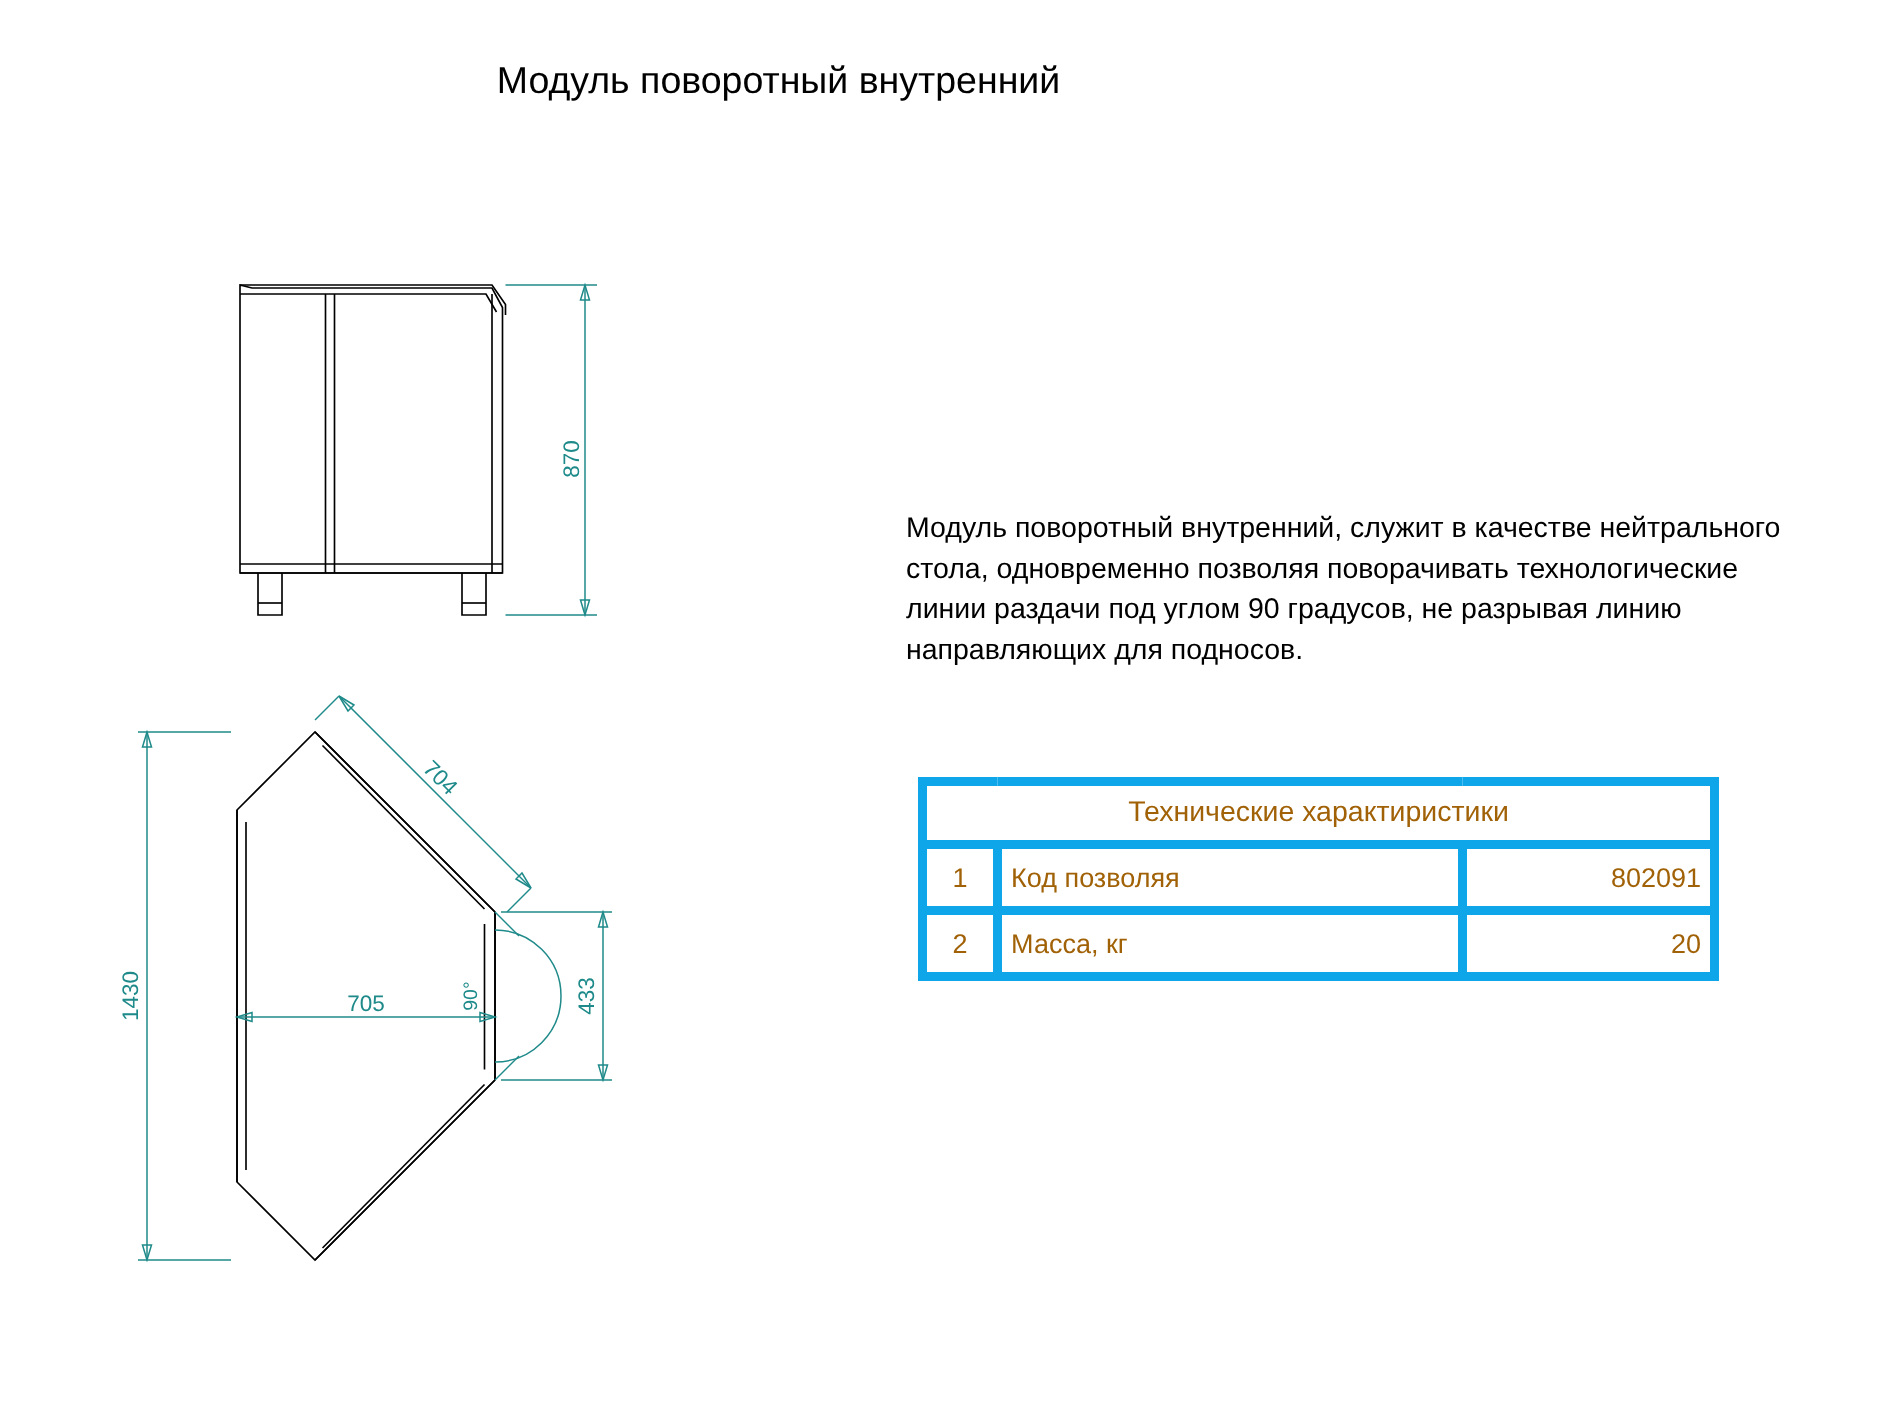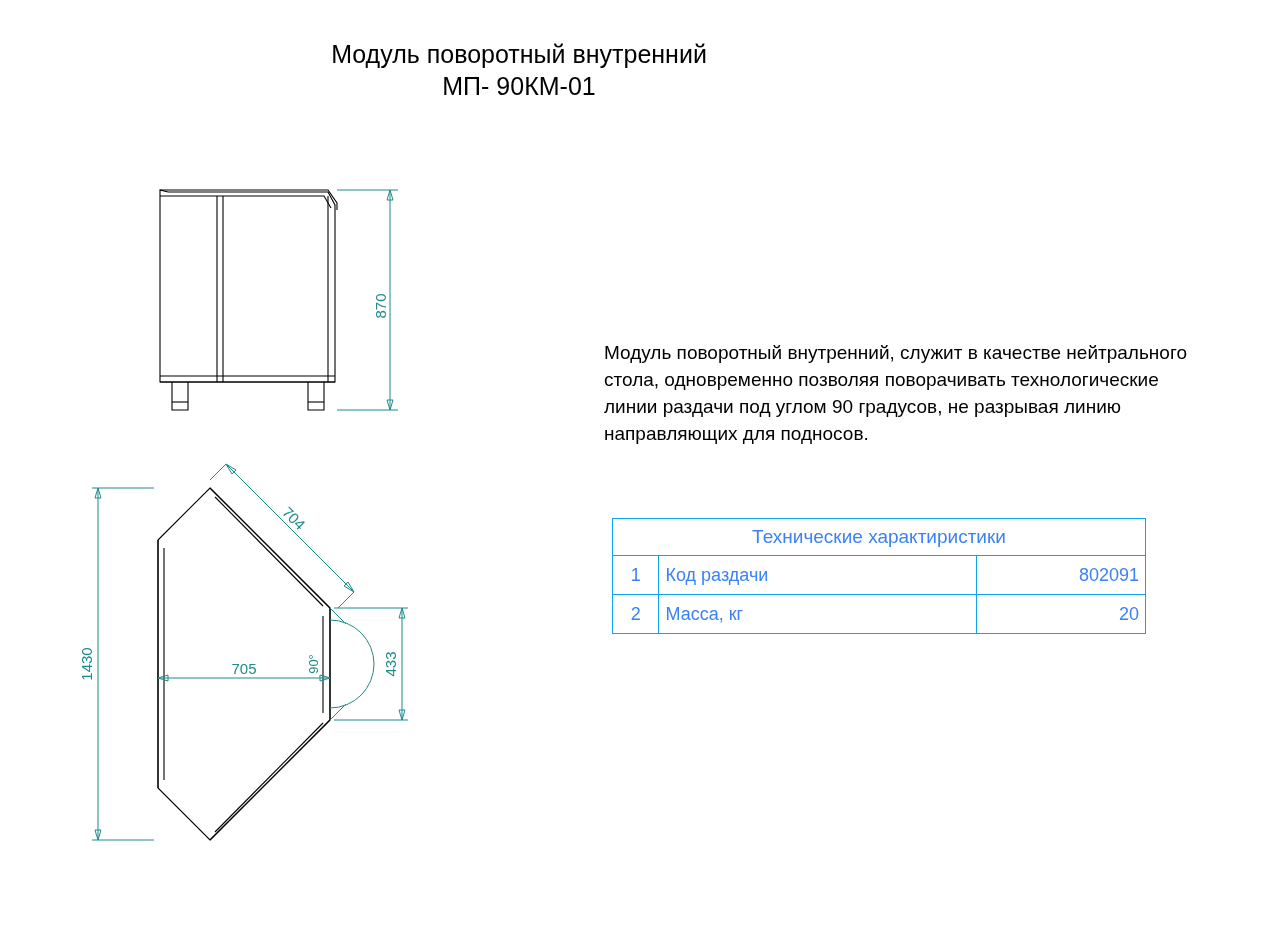--- a/index.html
+++ b/index.html
@@ -88,7 +88,6 @@
 
 <div class="title-block">
   <div class="title-line">Модуль поворотный внутренний</div>
-  <div class="title-line">МП- 90КМ-01</div>
 </div>
 
 <div class="drawing" id="front-view">

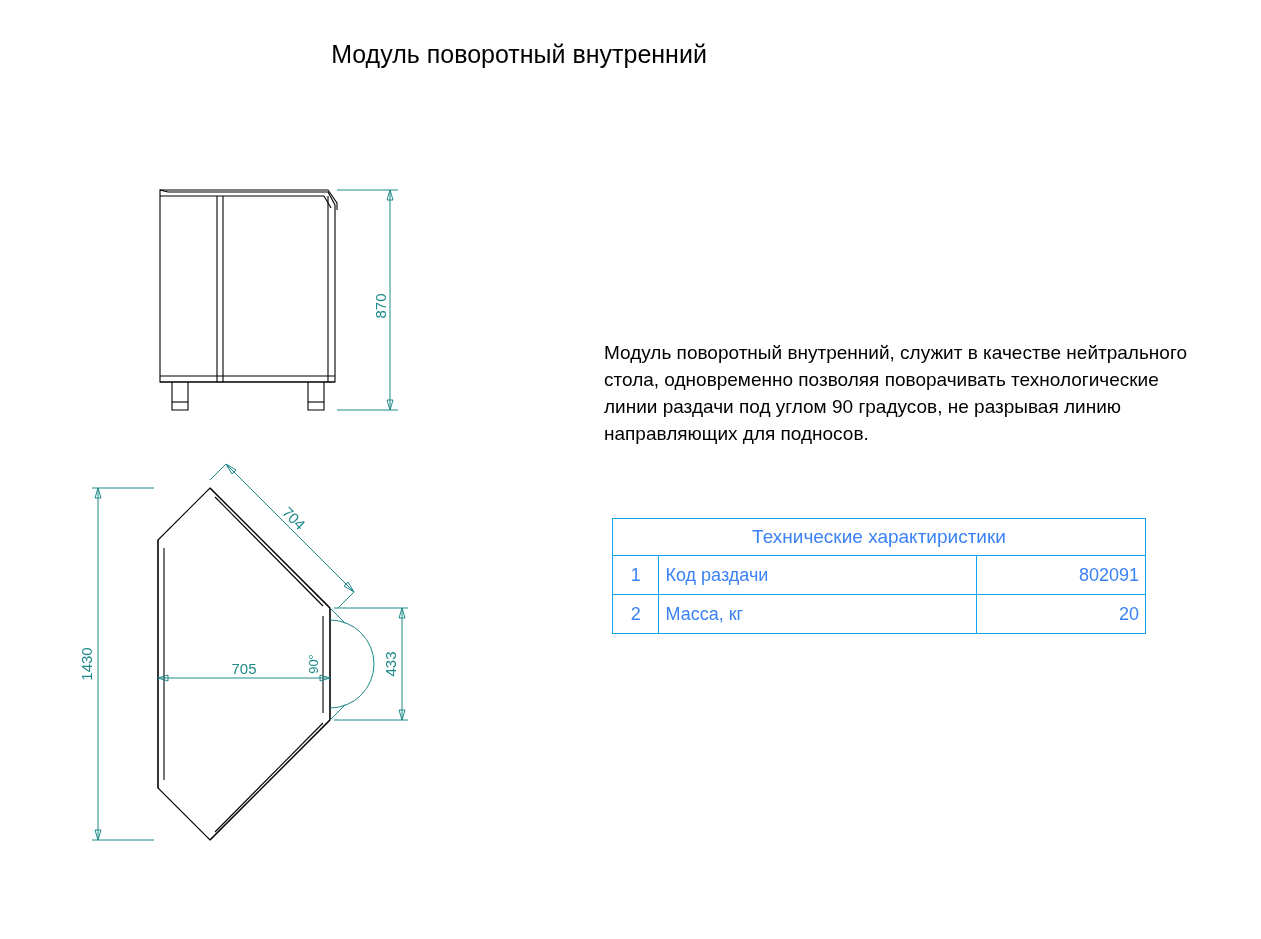--- a/index.html
+++ b/index.html
@@ -53,10 +53,10 @@
     background: #fff;
   }
   .tech-table td, .tech-table th {
-    border: 1px solid #0ea5e9;
+    border: 6px solid #0ea5e9;
     padding: 4px 6px;
     font-weight: normal;
-    color: #3b82f6;
+    color: #a16207;
   }
   .tech-table .caption-cell {
     text-align: center;

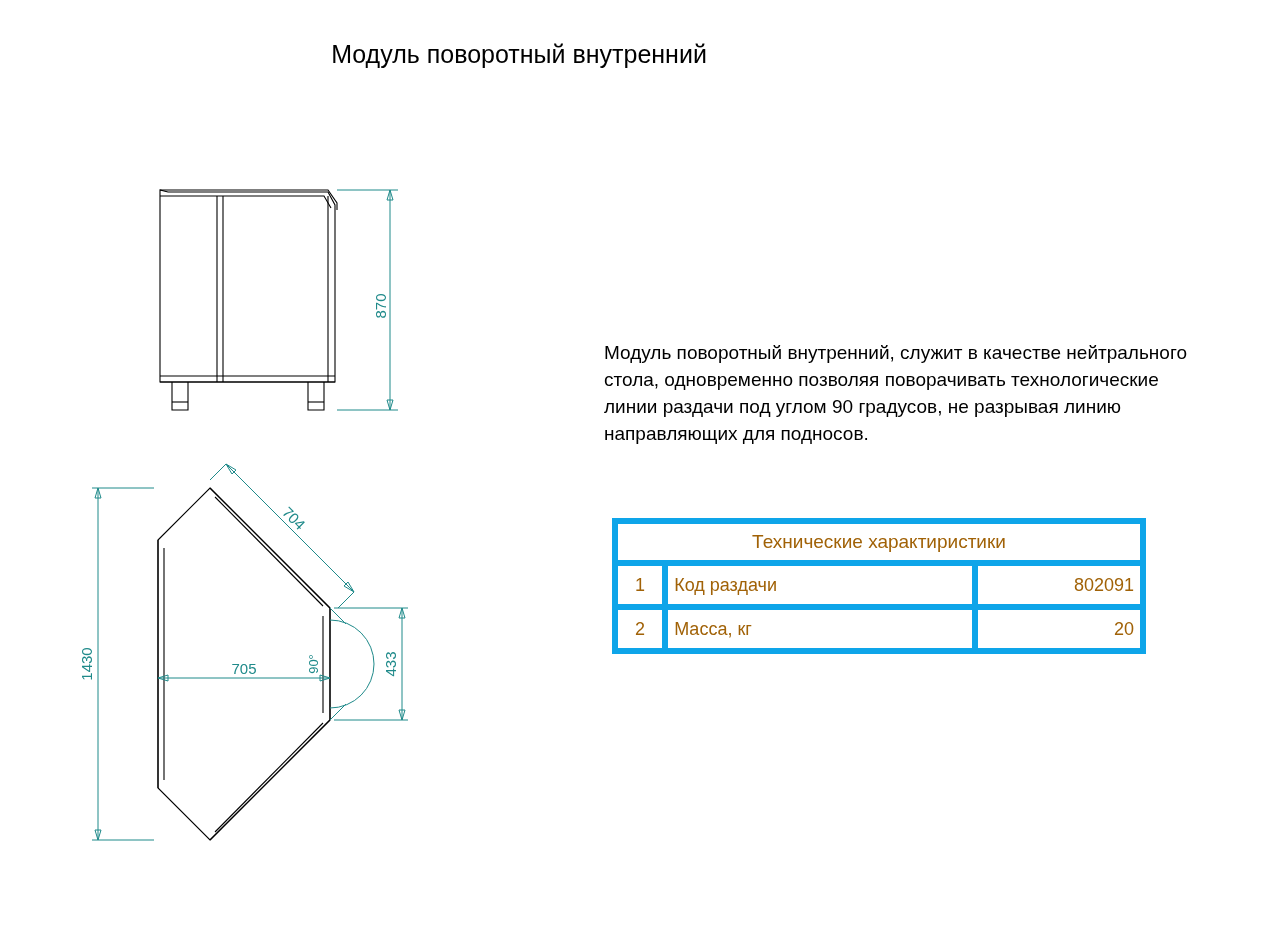--- a/index.html
+++ b/index.html
@@ -177,7 +177,7 @@
     </tr>
     <tr class="body-row">
       <td class="col-num">1</td>
-      <td class="col-name">Код раздачи</td>
+      <td class="col-name">Код позволяя</td>
       <td class="col-value">802091</td>
     </tr>
     <tr class="body-row">

